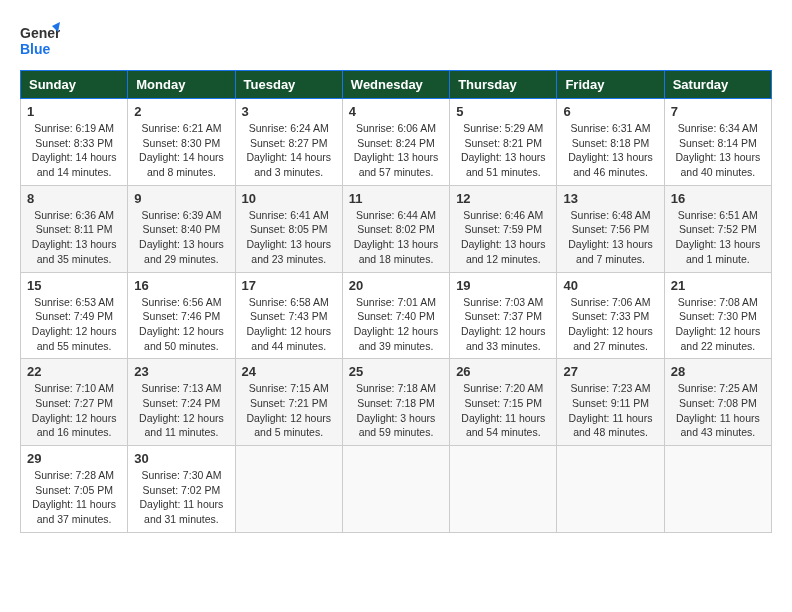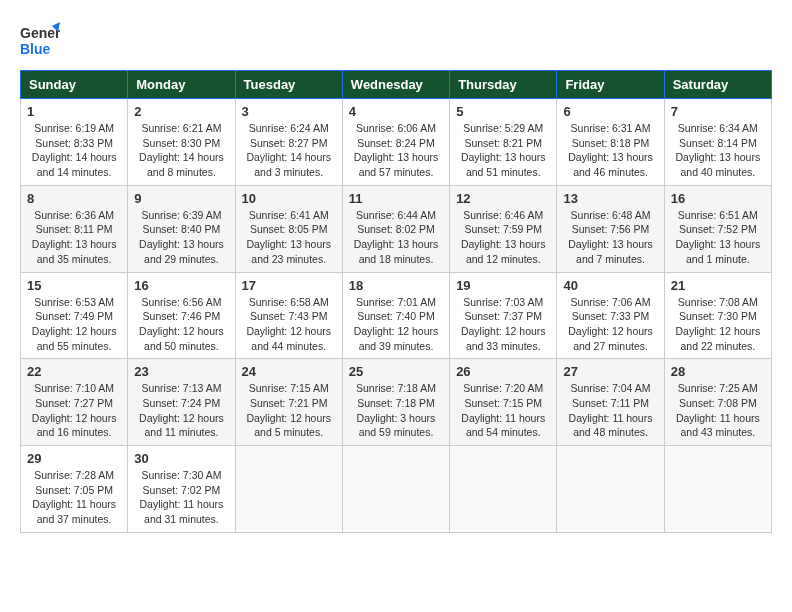--- a/index.html
+++ b/index.html
@@ -245,7 +245,7 @@
         </div>
       </td>
         <td>
-        <span class="day-num">18</span>
+        <span class="day-num">20</span>
         <div class="cell-content">
           <span>Sunrise: 7:01 AM</span><br>
           <span>Sunset: 7:40 PM</span><br>

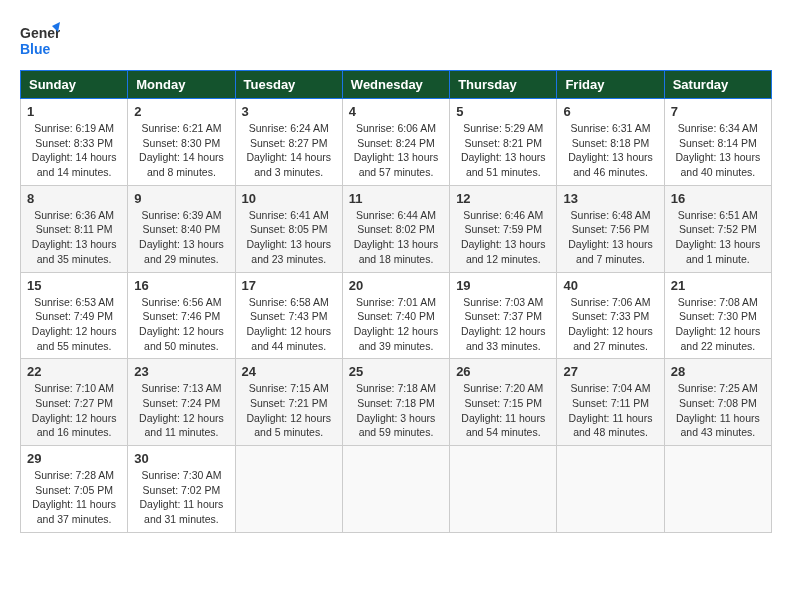--- a/index.html
+++ b/index.html
@@ -321,7 +321,7 @@
         <td>
         <span class="day-num">27</span>
         <div class="cell-content">
-          <span>Sunrise: 7:04 AM</span><br>
+          <span>Sunrise: 7:23 AM</span><br>
           <span>Sunset: 7:11 PM</span><br>
           <span>Daylight: 11 hours and 48 minutes.</span>
         </div>

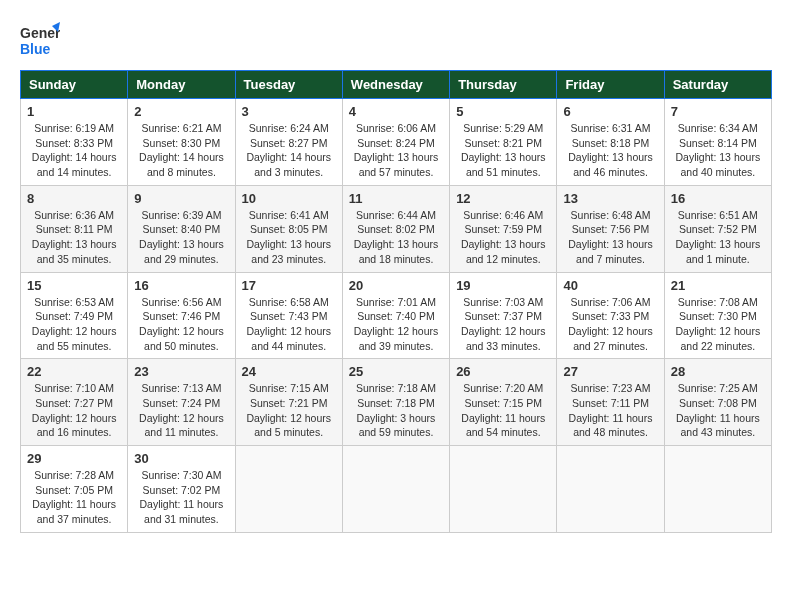--- a/index.html
+++ b/index.html
@@ -322,7 +322,7 @@
         <span class="day-num">27</span>
         <div class="cell-content">
           <span>Sunrise: 7:23 AM</span><br>
-          <span>Sunset: 7:11 PM</span><br>
+          <span>Sunset: 9:11 PM</span><br>
           <span>Daylight: 11 hours and 48 minutes.</span>
         </div>
       </td>

